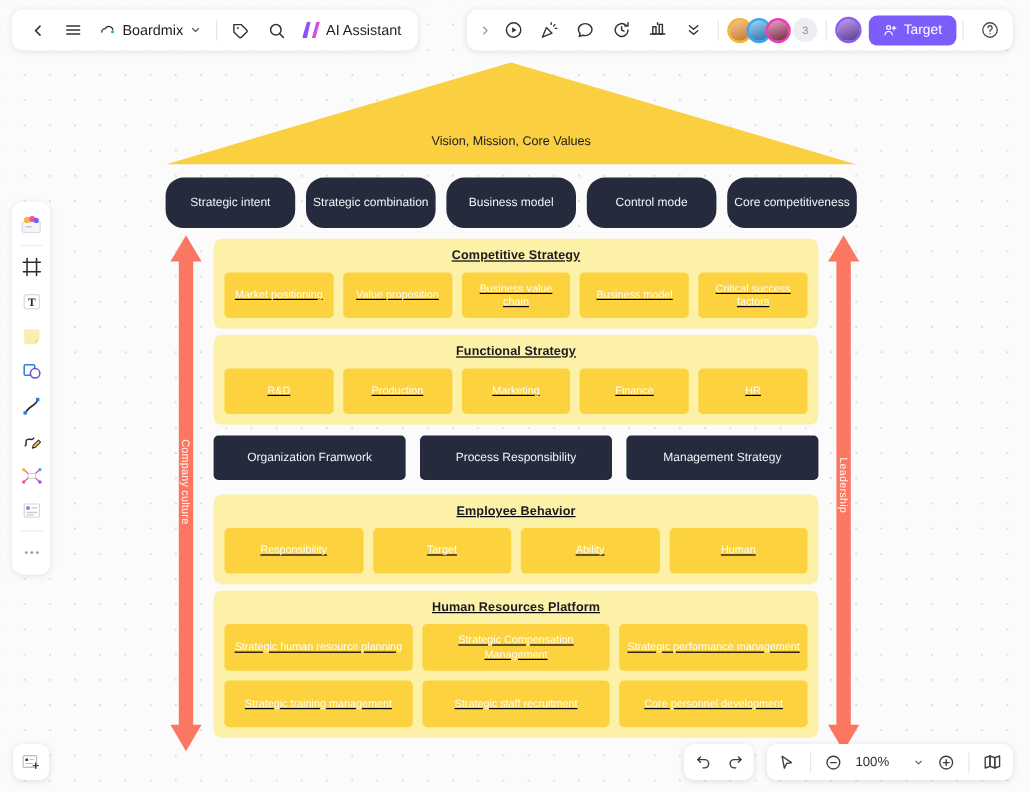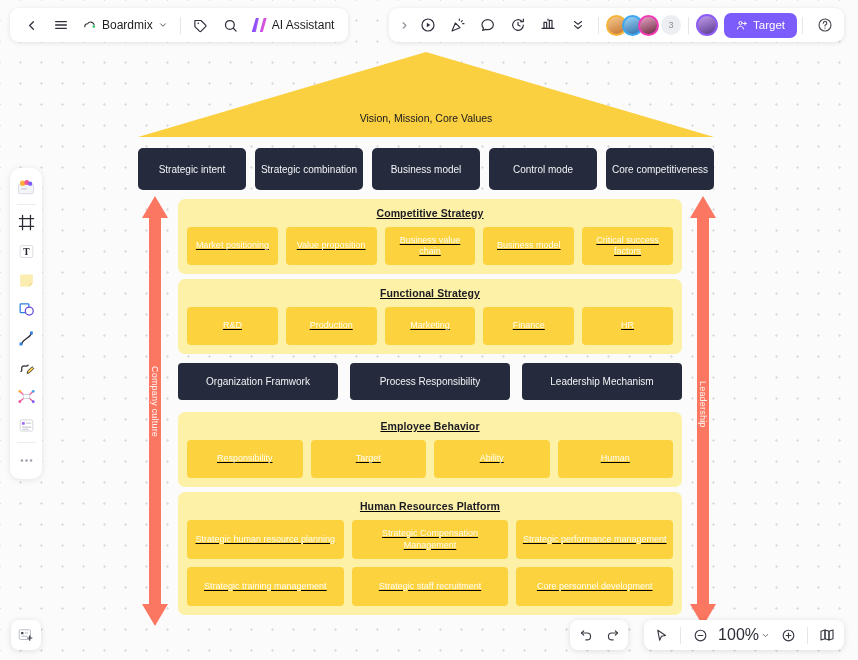--- a/index.html
+++ b/index.html
@@ -159,7 +159,7 @@
   }
   .dark-card {
     flex: 1; height: 42px;
-    background: #252a3c; border-radius: 5px;
+    background: #252a3c; border-radius: 15px;
     display: flex; align-items: center; justify-content: center;
     color: #f2f3f6; font-size: 10px; text-align: center;
     padding: 0 4px; cursor: pointer;

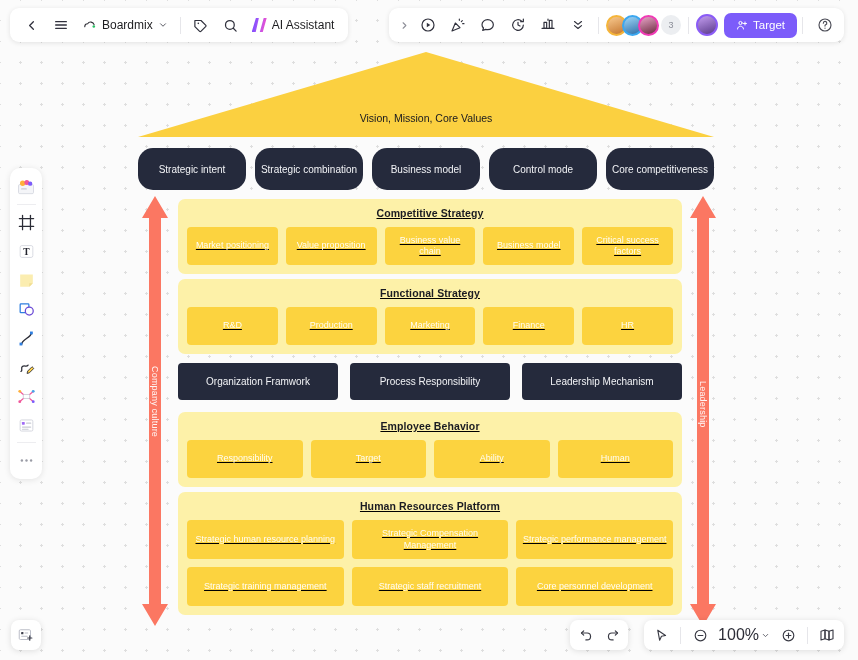--- a/index.html
+++ b/index.html
@@ -252,7 +252,7 @@
     <div class="dark-row-mid">
       <div class="dark-card-mid">Organization Framwork</div>
       <div class="dark-card-mid">Process Responsibility</div>
-      <div class="dark-card-mid">Leadership Mechanism</div>
+      <div class="dark-card-mid">Management Strategy</div>
     </div>
 
     <div class="panel" style="top:412px;">

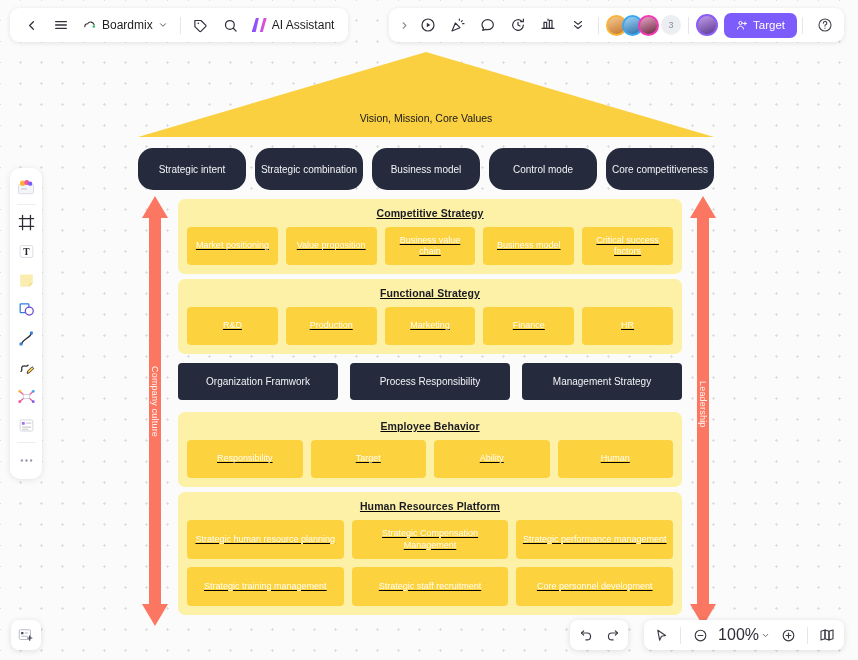--- a/index.html
+++ b/index.html
@@ -139,8 +139,8 @@
     border-radius: 5px; cursor: pointer; color: #3a3b45;
   }
   .zoom-level {
-    display: flex; align-items: center; gap: 2px;
-    font-size: 16px; color: #2d2e38; padding: 0 4px; cursor: pointer;
+    display: flex; align-items: center; gap: 20px;
+    font-size: 11px; color: #2d2e38; padding: 0 4px; cursor: pointer;
     height: 24px; border-radius: 5px;
   }
 

